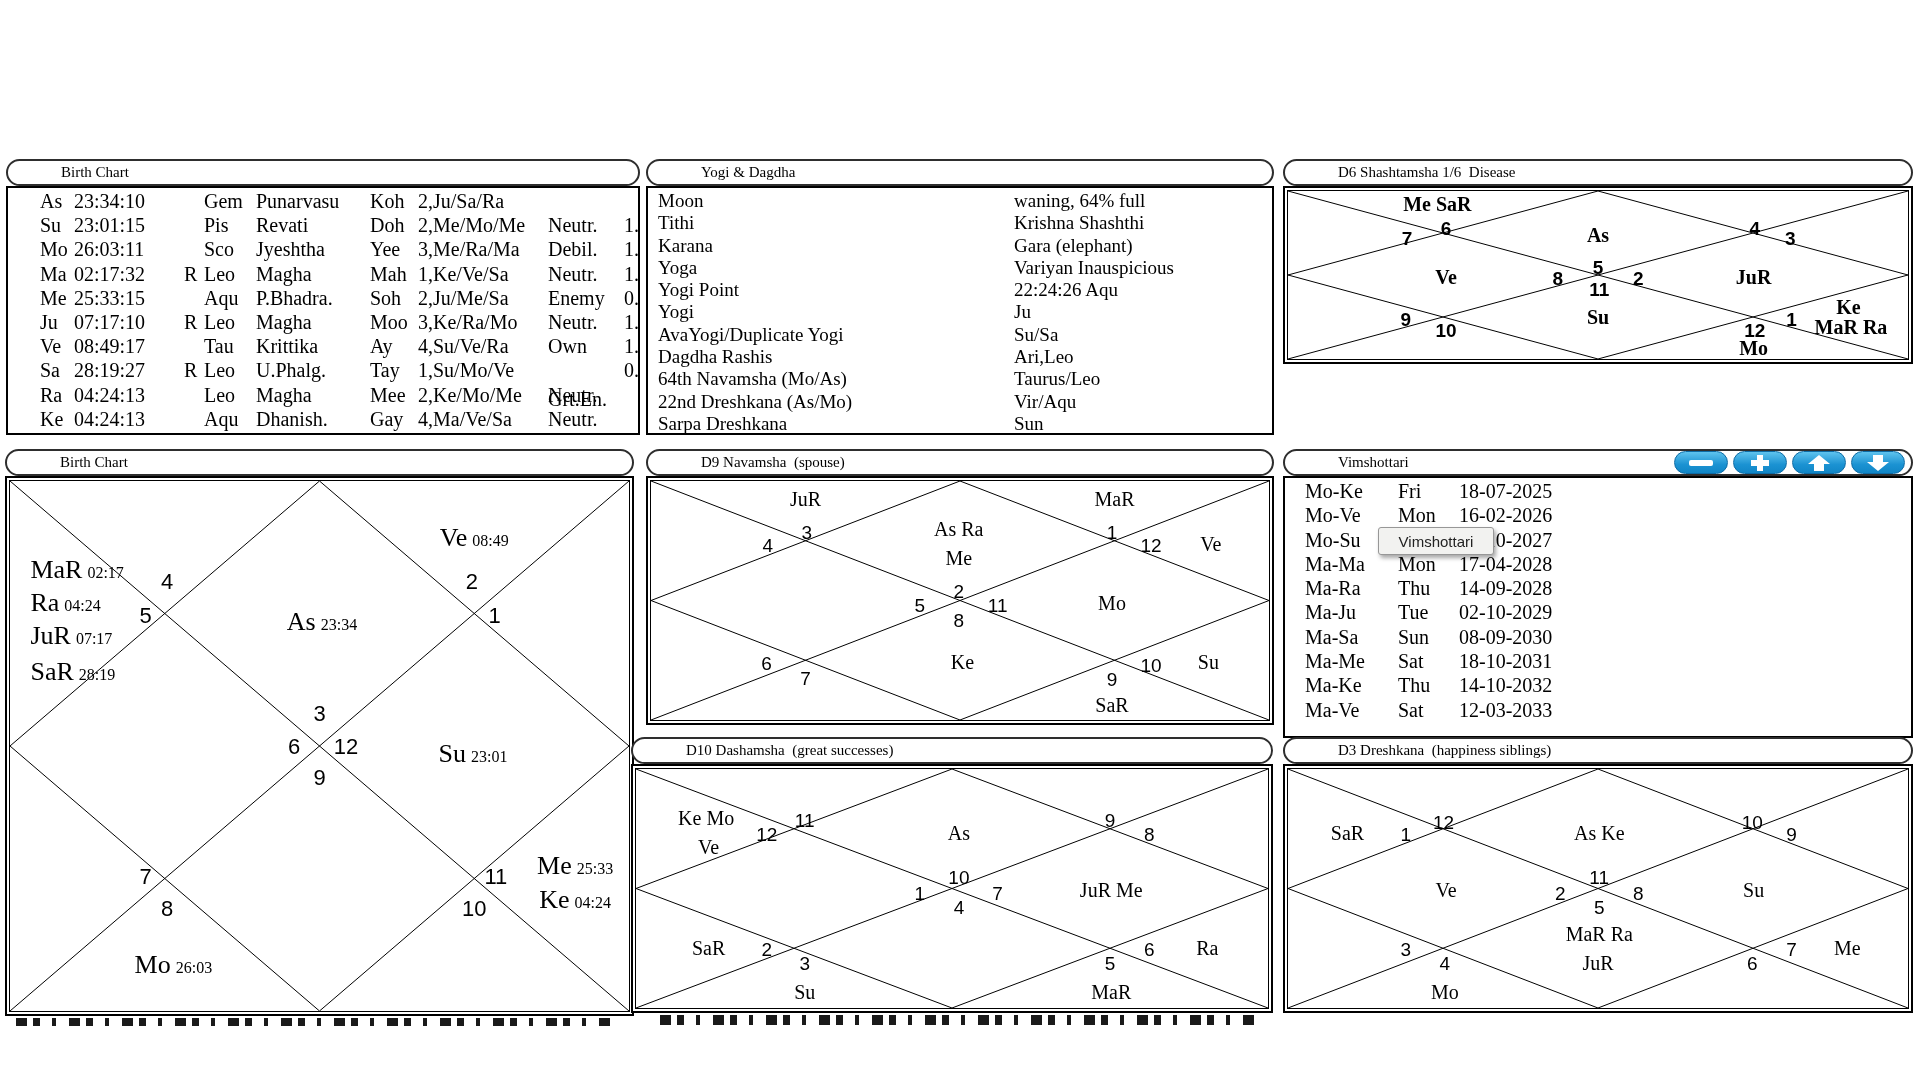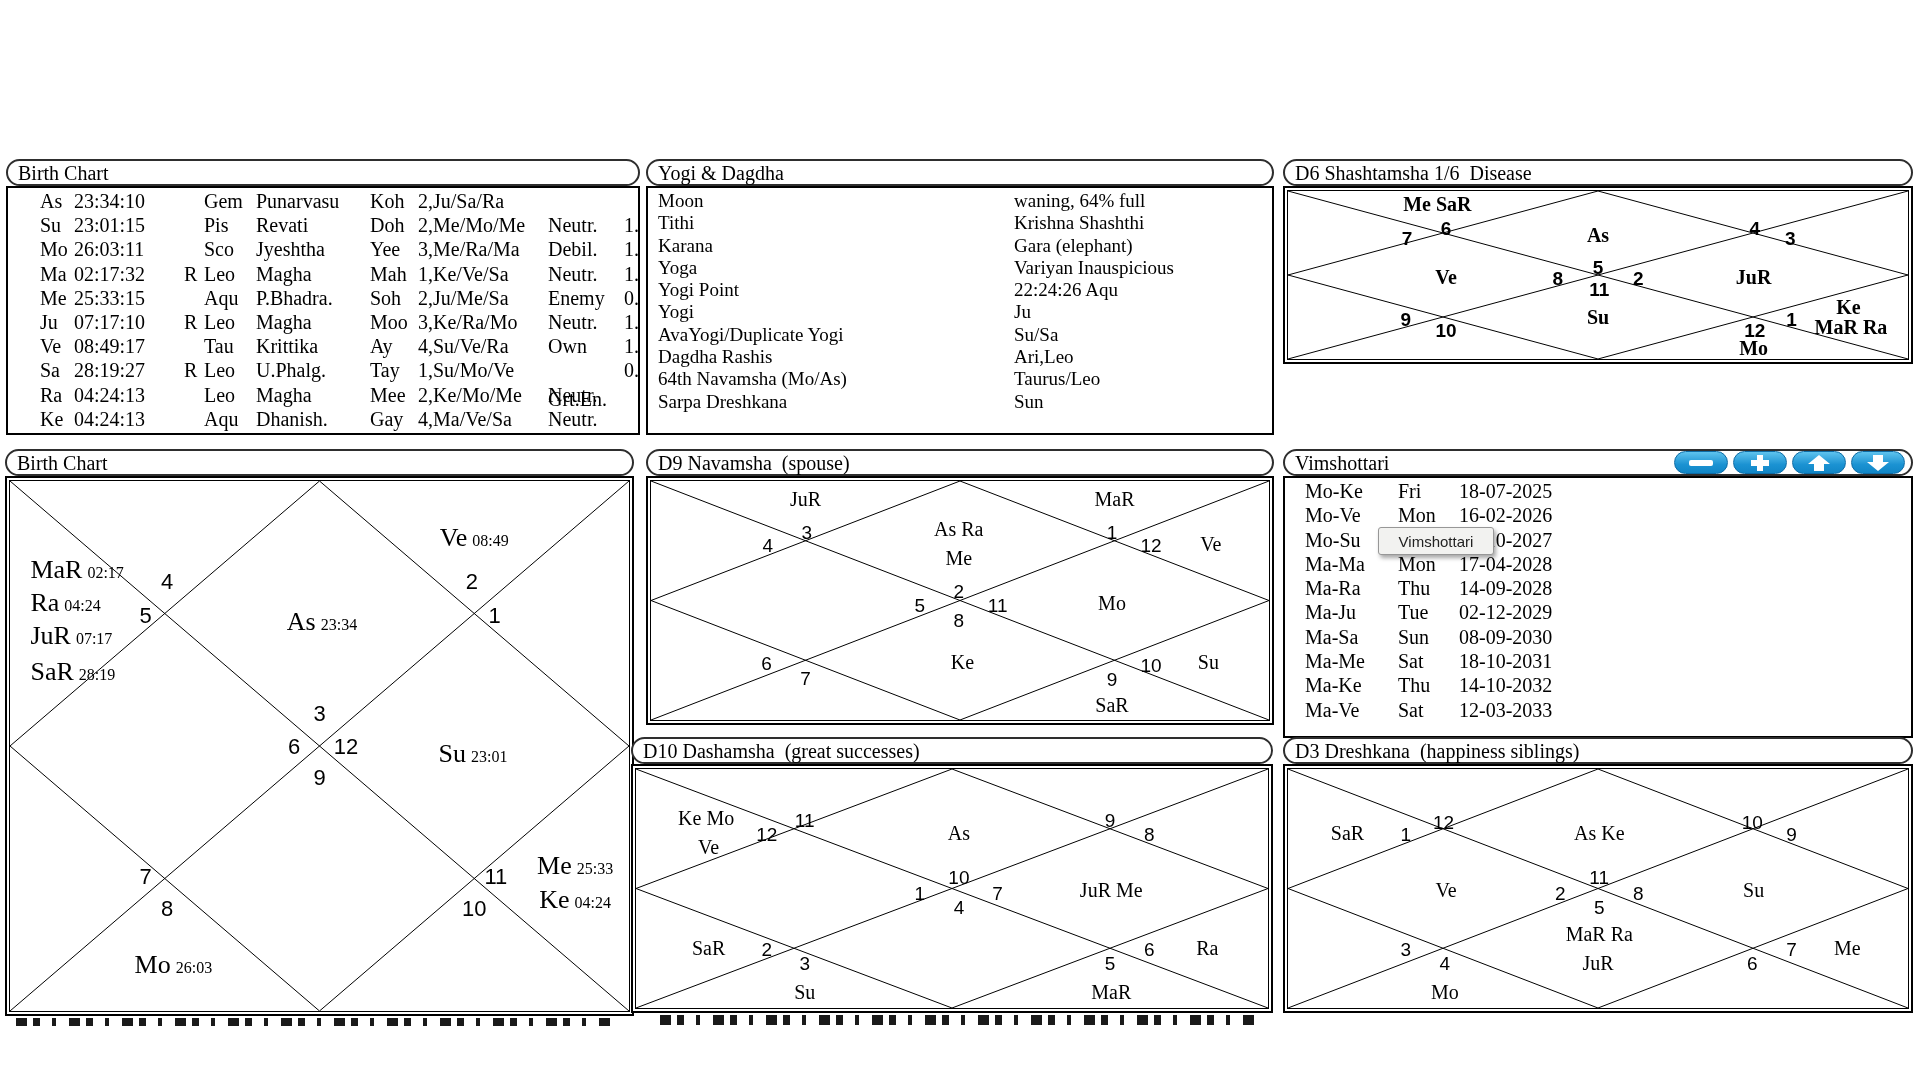--- a/index.html
+++ b/index.html
@@ -15,7 +15,7 @@
   .panel-header{position:absolute;left:0;top:0;right:0;height:27px;border:2px solid #2e2e2e;
     border-radius:14px;background:#fff;box-sizing:border-box;display:flex;align-items:center;
     padding:0 10px;z-index:3;}
-  .panel-title{font-size:20px;white-space:pre;line-height:1;}
+  .panel-title{font-size:15px;white-space:pre;line-height:1;margin-left:43px;}
   .panel-body{position:absolute;left:0;right:0;top:27px;background:#fff;box-sizing:border-box;overflow:hidden;}
 
   .table-body{border:2px solid #000;padding-top:2px;}

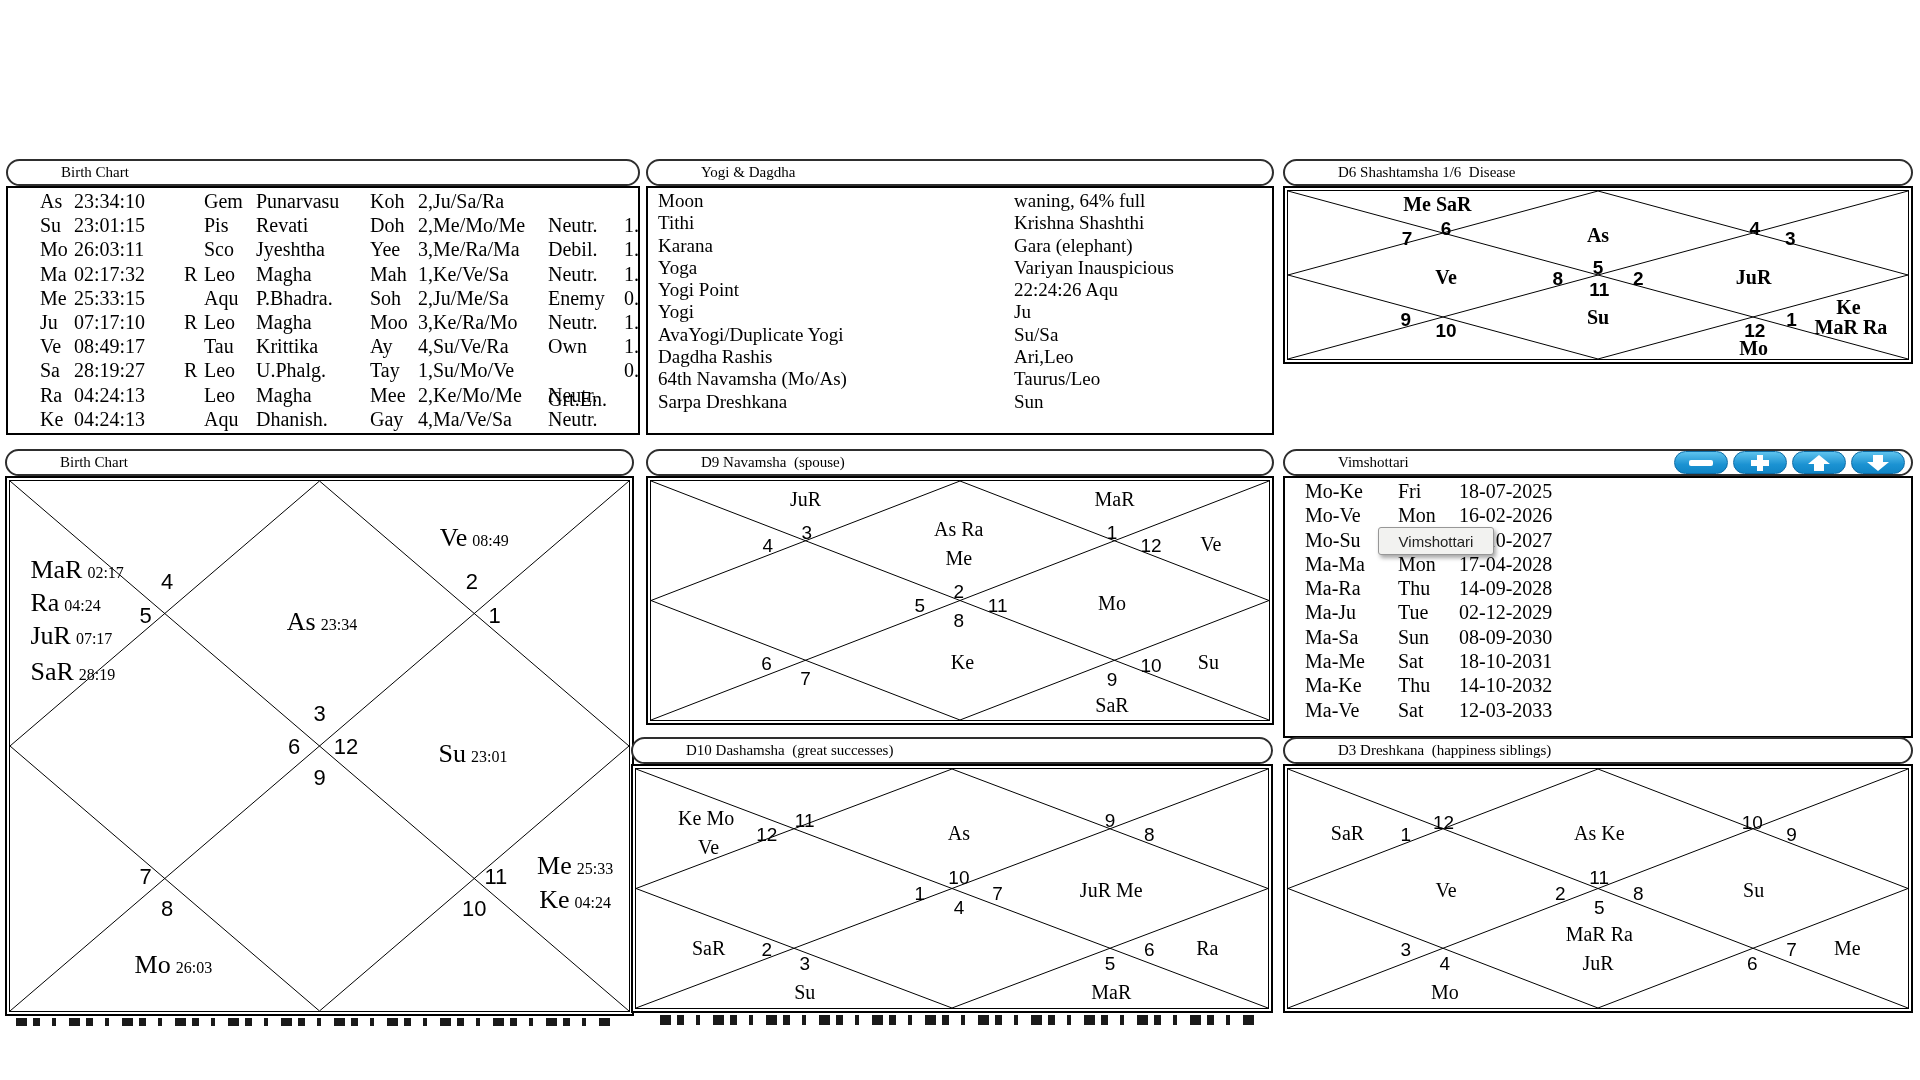--- a/index.html
+++ b/index.html
@@ -208,6 +208,10 @@
         <div class="row yg-row">
           <span class="cell" style="left: 10px;">64th Navamsha (Mo/As)</span>
           <span class="cell" style="left: 366px;">Taurus/Leo</span>
+        </div>
+        <div class="row yg-row">
+          <span class="cell" style="left: 10px;">22nd Dreshkana (As/Mo)</span>
+          <span class="cell" style="left: 366px;">Vir/Aqu</span>
         </div>
         <div class="row yg-row">
           <span class="cell" style="left: 10px;">Sarpa Dreshkana</span>

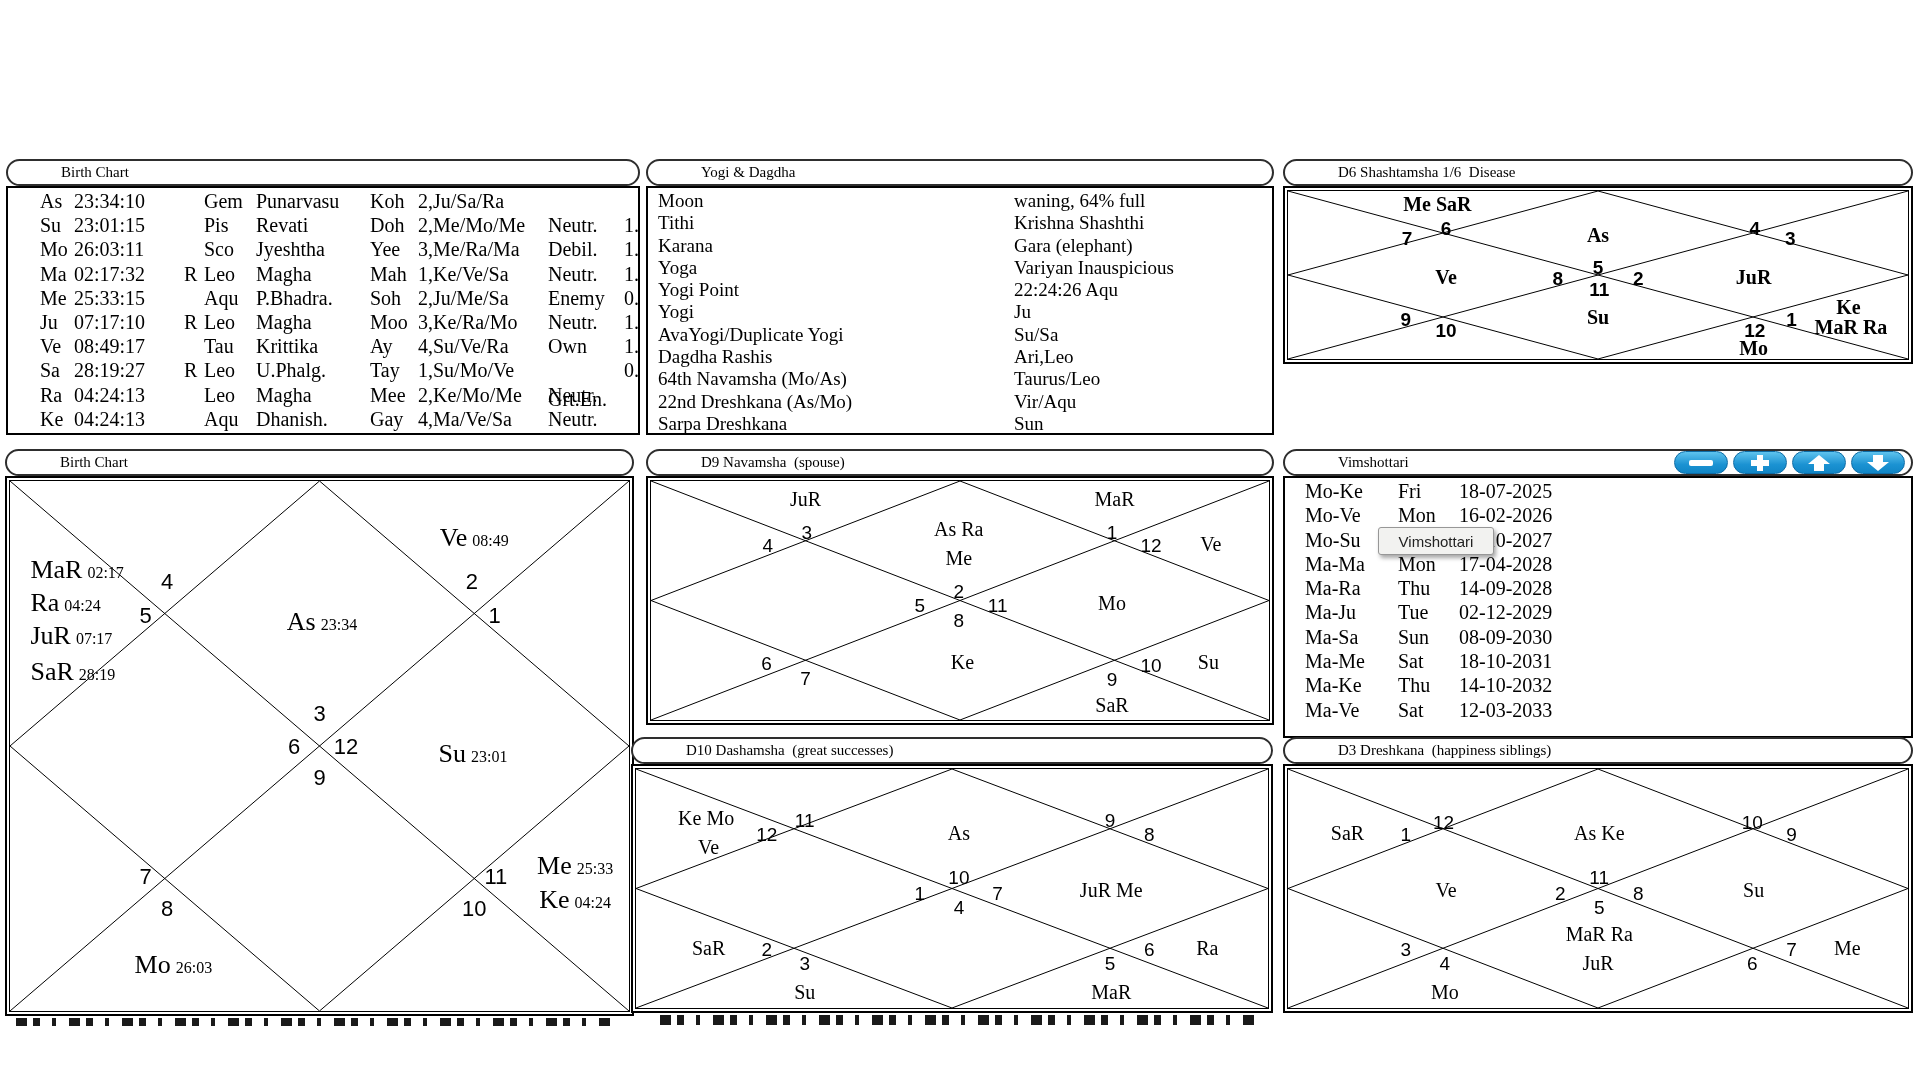--- a/index.html
+++ b/index.html
@@ -392,7 +392,7 @@
         <div class="row vim-row">
           <span class="cell" style="left: 20px;">Ma-Ju</span>
           <span class="cell" style="left: 113px;">Tue</span>
-          <span class="cell" style="left: 174px;">02-12-2029</span>
+          <span class="cell" style="left: 174px;">02-10-2029</span>
         </div>
         <div class="row vim-row">
           <span class="cell" style="left: 20px;">Ma-Sa</span>

